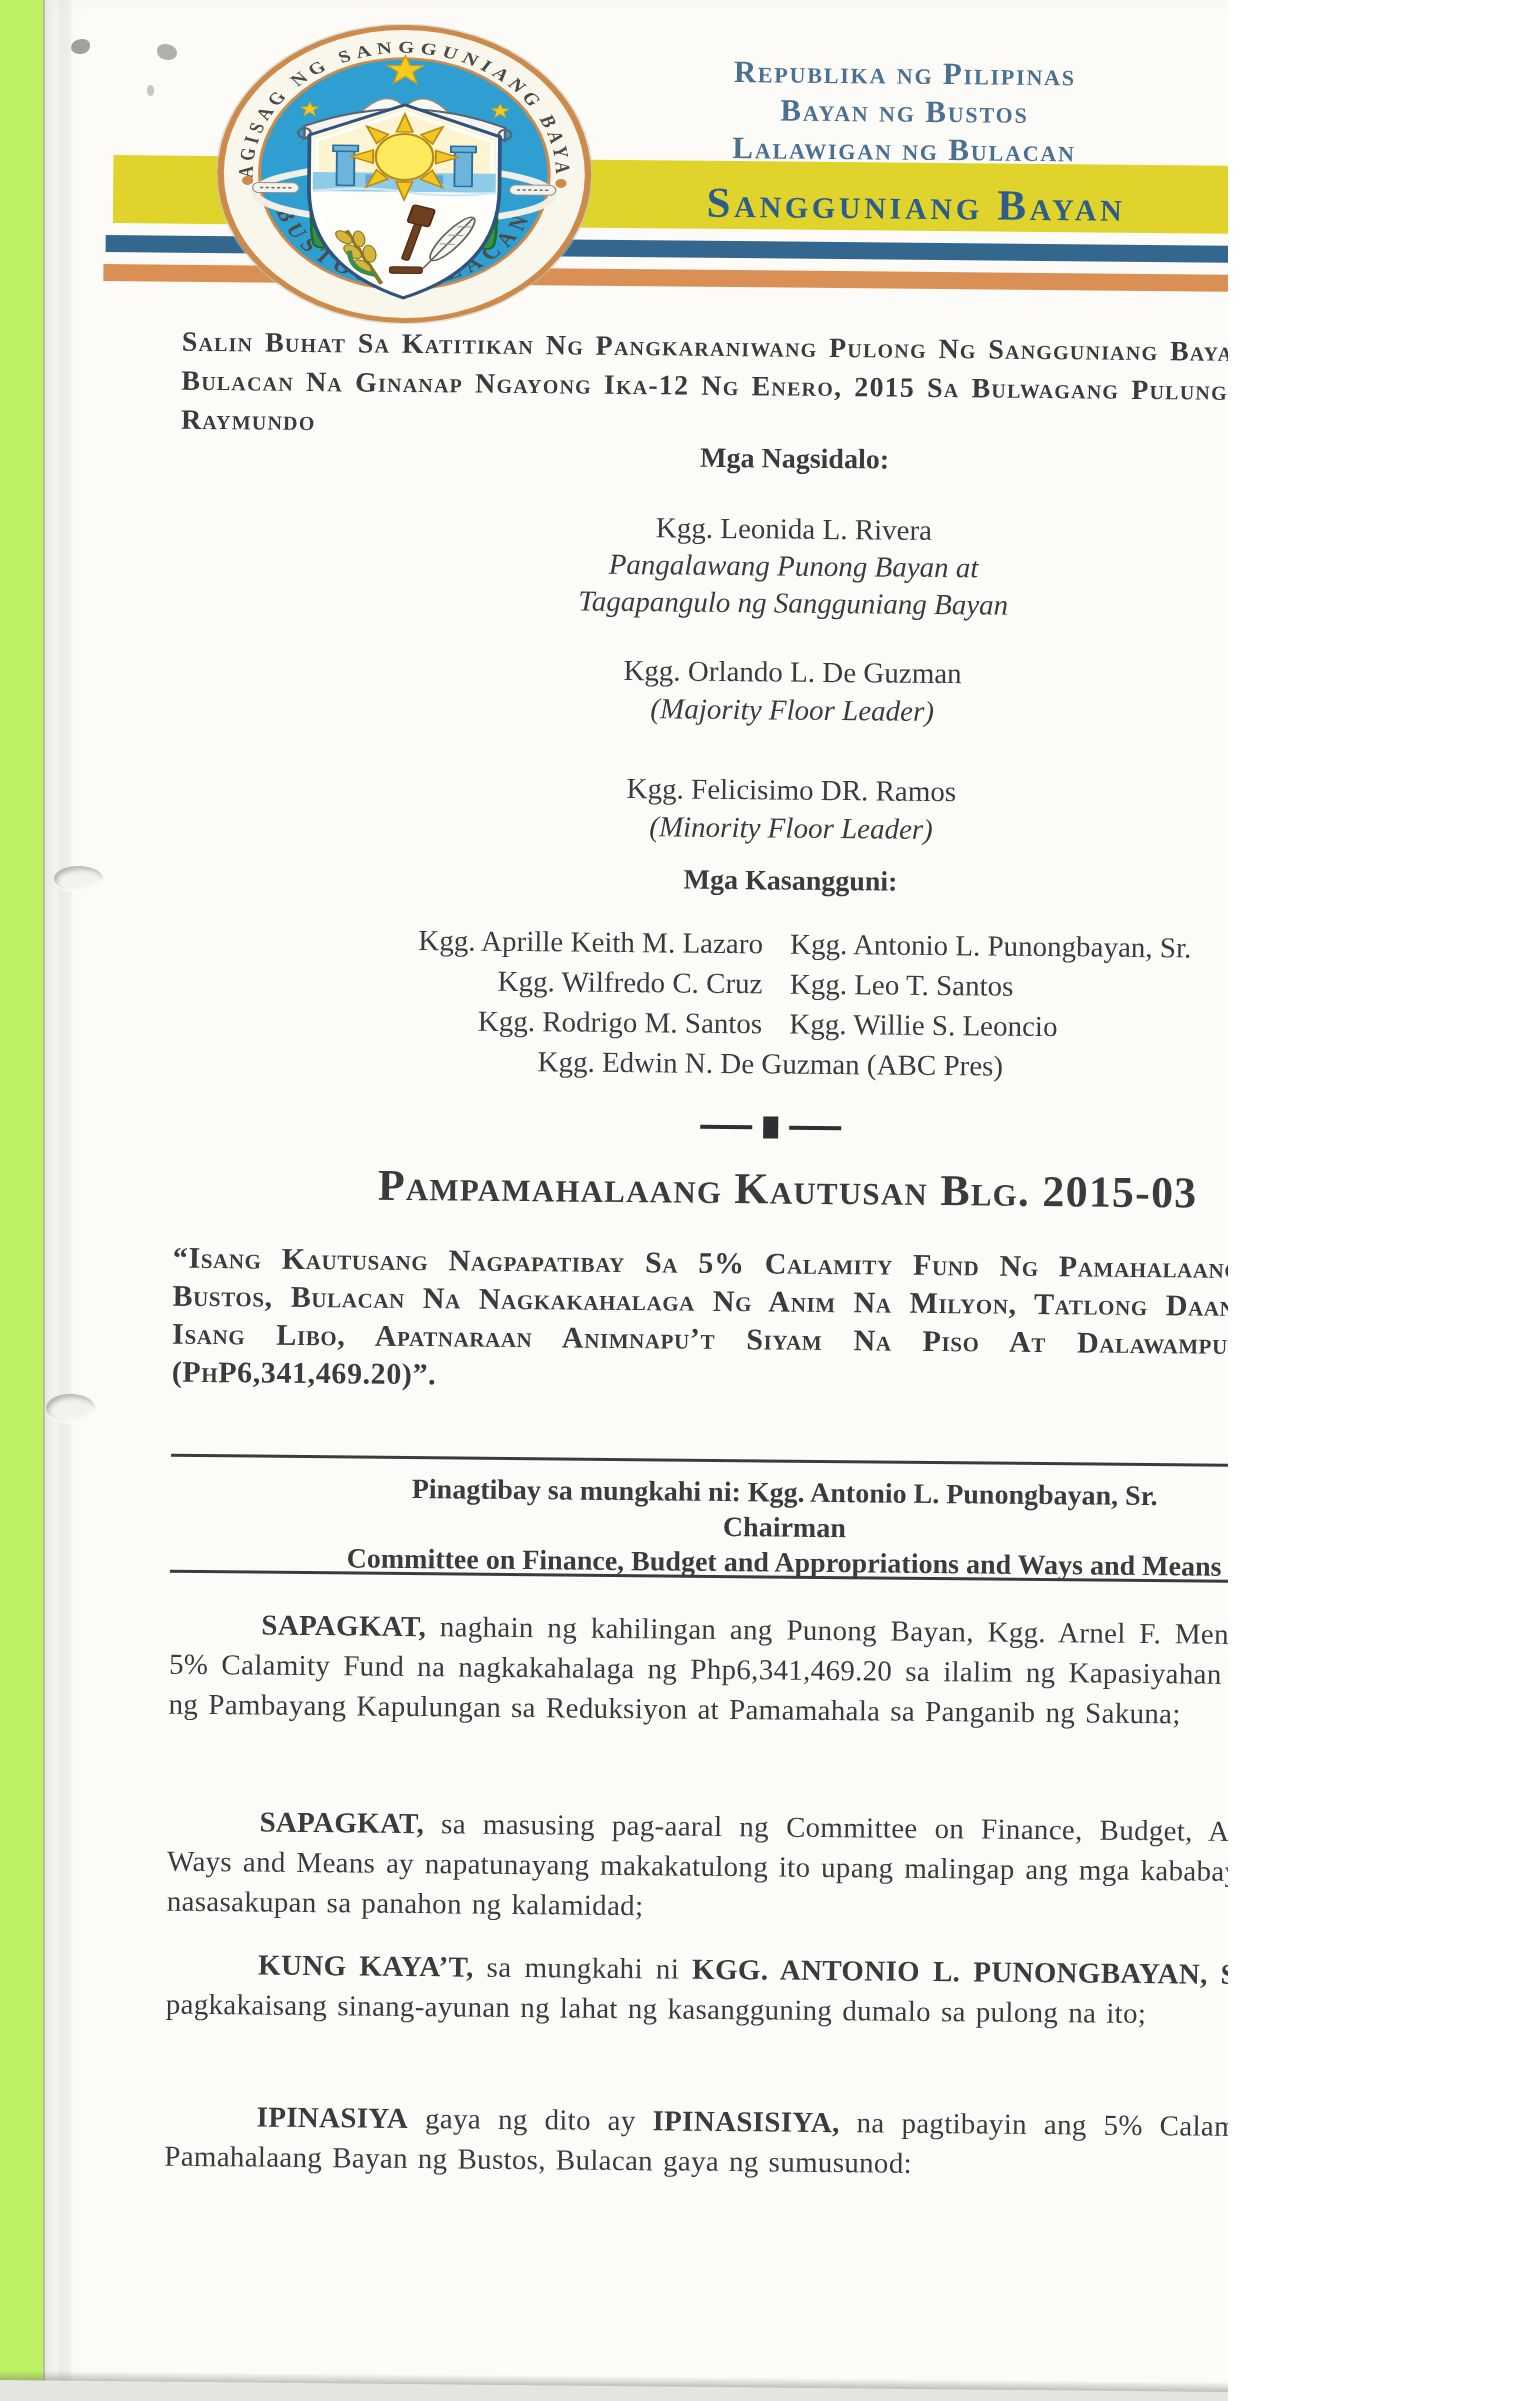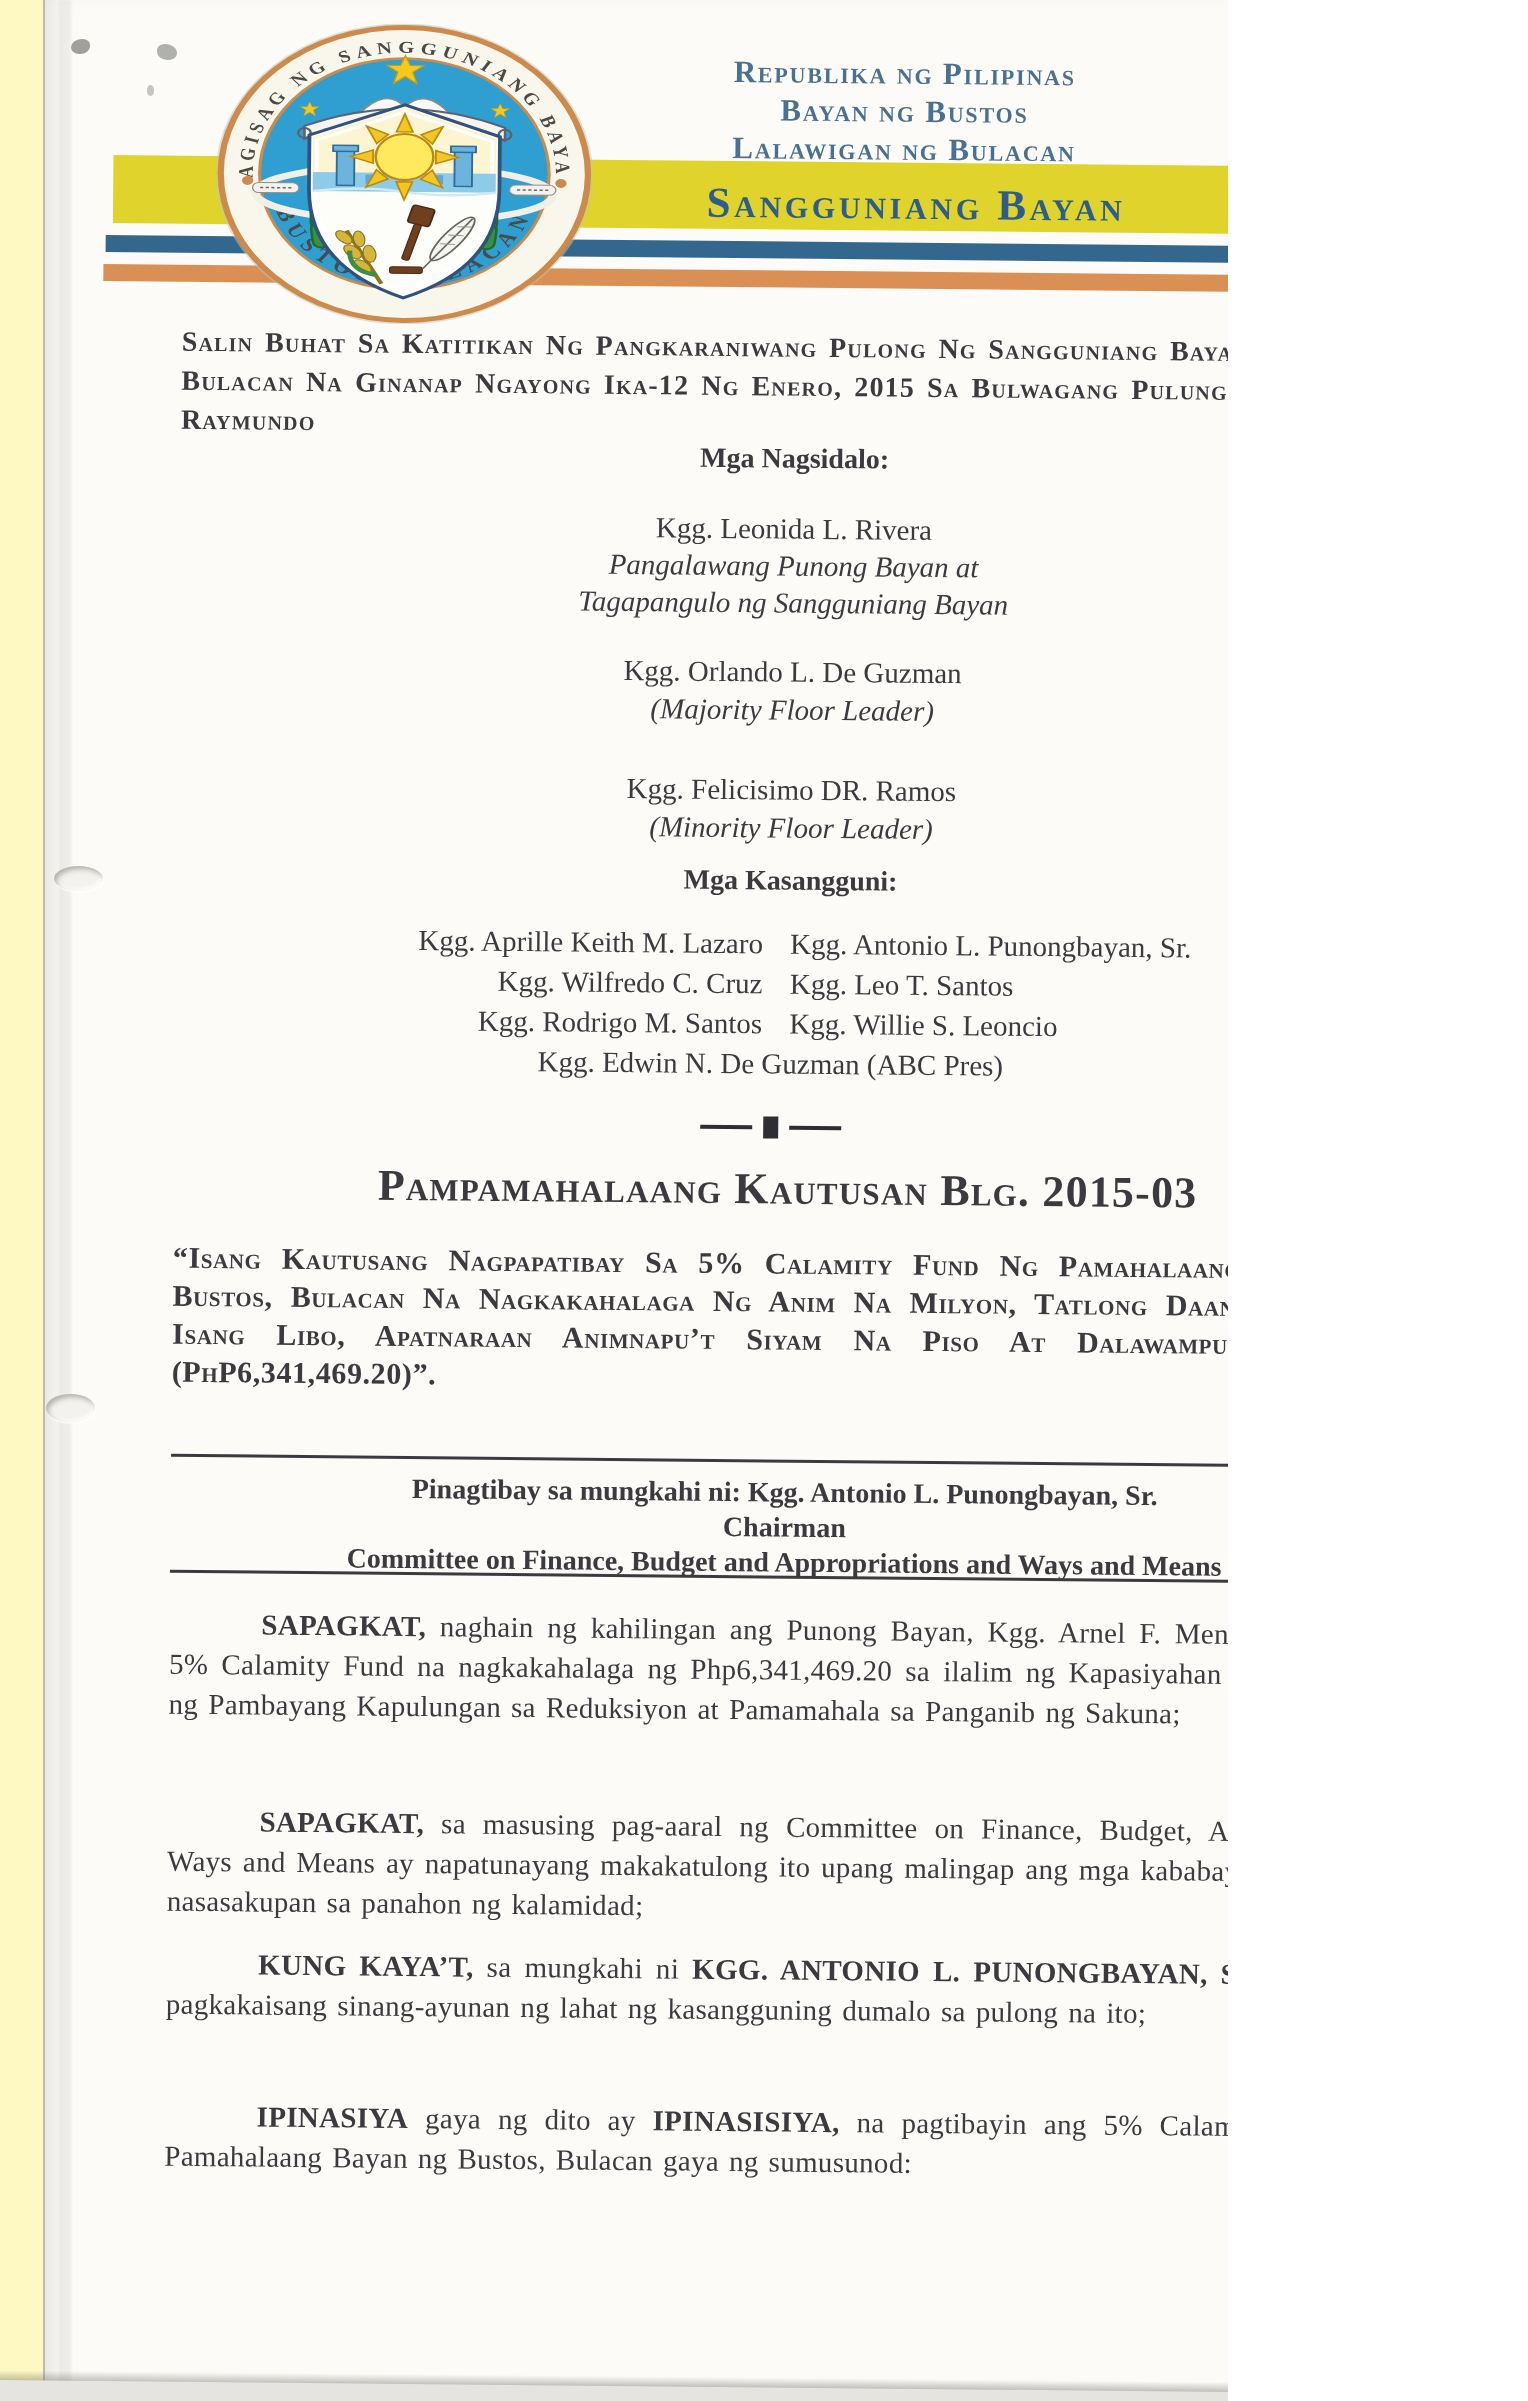--- a/index.html
+++ b/index.html
@@ -3,7 +3,7 @@
 <meta charset="utf-8">
 <style>
   html,body{margin:0;padding:0;}
-  .canvas{position:relative;width:1228px;height:2401px;background:#fef9c3;overflow:hidden;
+  .canvas{position:relative;width:1228px;height:2401px;background:#bef264;overflow:hidden;
           font-family:"Liberation Serif","DejaVu Serif",serif;color:#3b3a3e;}
   .page{position:absolute;left:43px;top:0;right:0;bottom:5px;background:#fcfbf8;
         border-left:2.5px solid #bcbab4;

